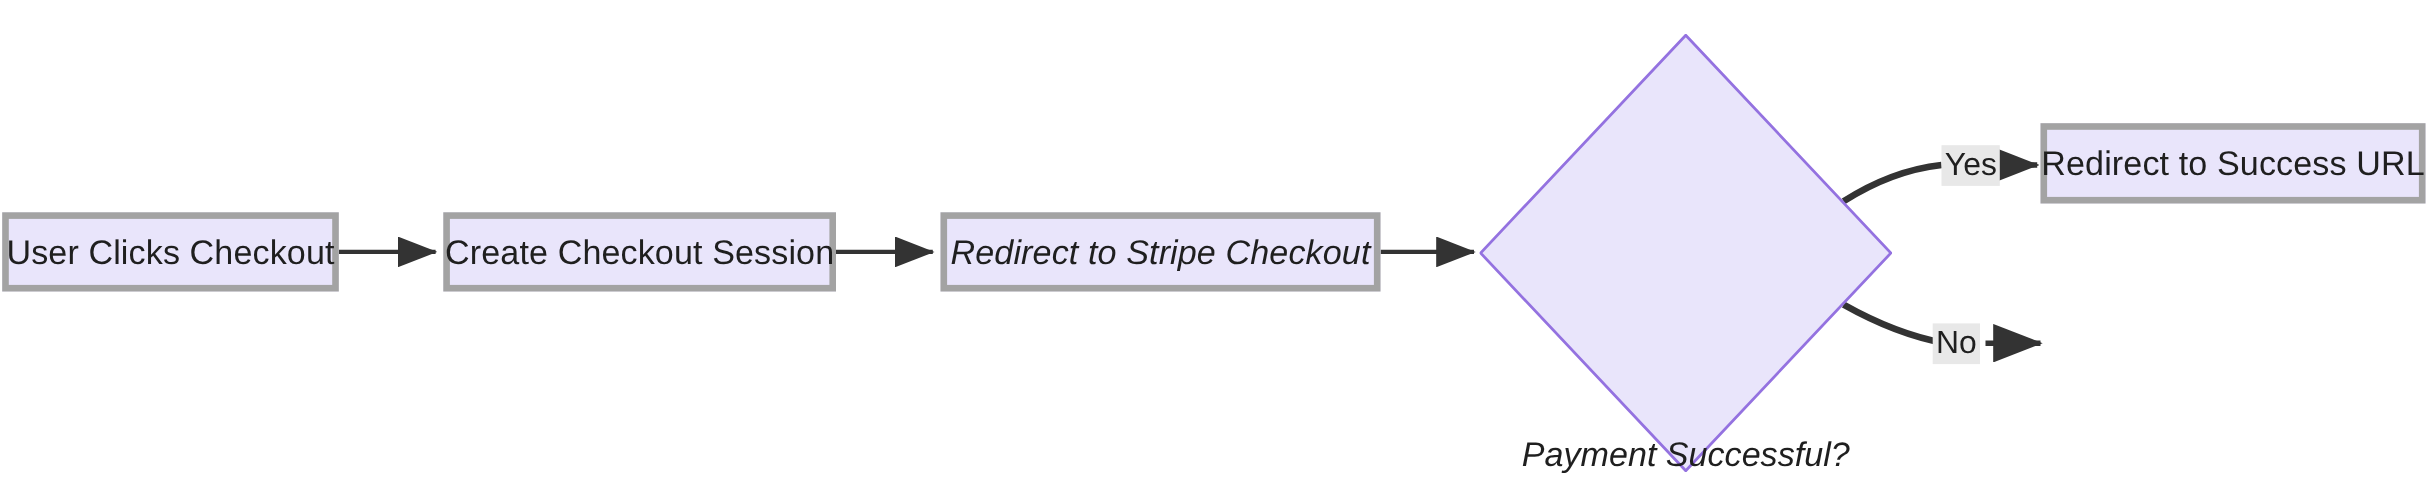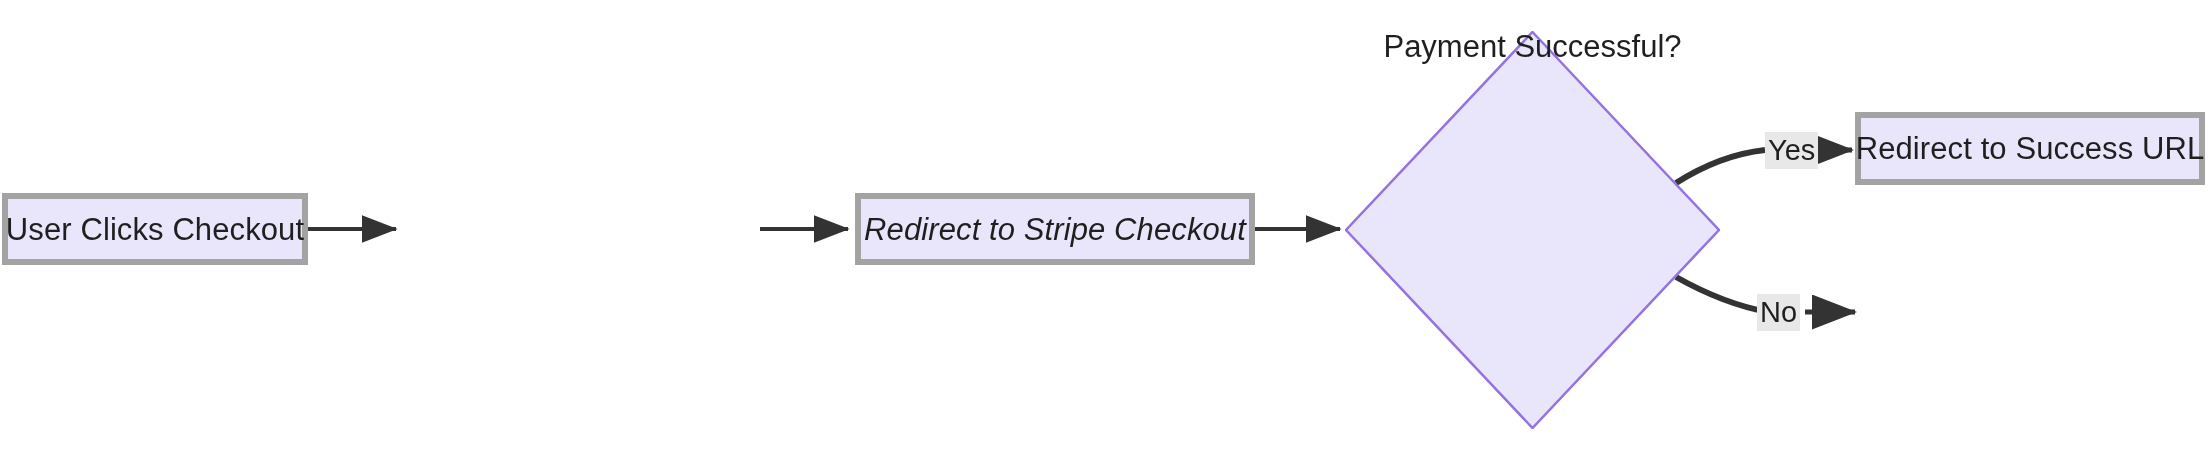--- a/index.html
+++ b/index.html
@@ -104,6 +104,9 @@
     <span class="node-label">User Clicks Checkout</span>
   </div>
 
+  <div class="node" style="left:403px; top:193px; width:357px; height:72px;">
+    <span class="node-label">Create Checkout Session</span>
+  </div>
 
   <div class="node" style="left:855px; top:193px; width:400px; height:72px;font-style:italic;">
     <span class="node-label">Redirect to Stripe Checkout</span>

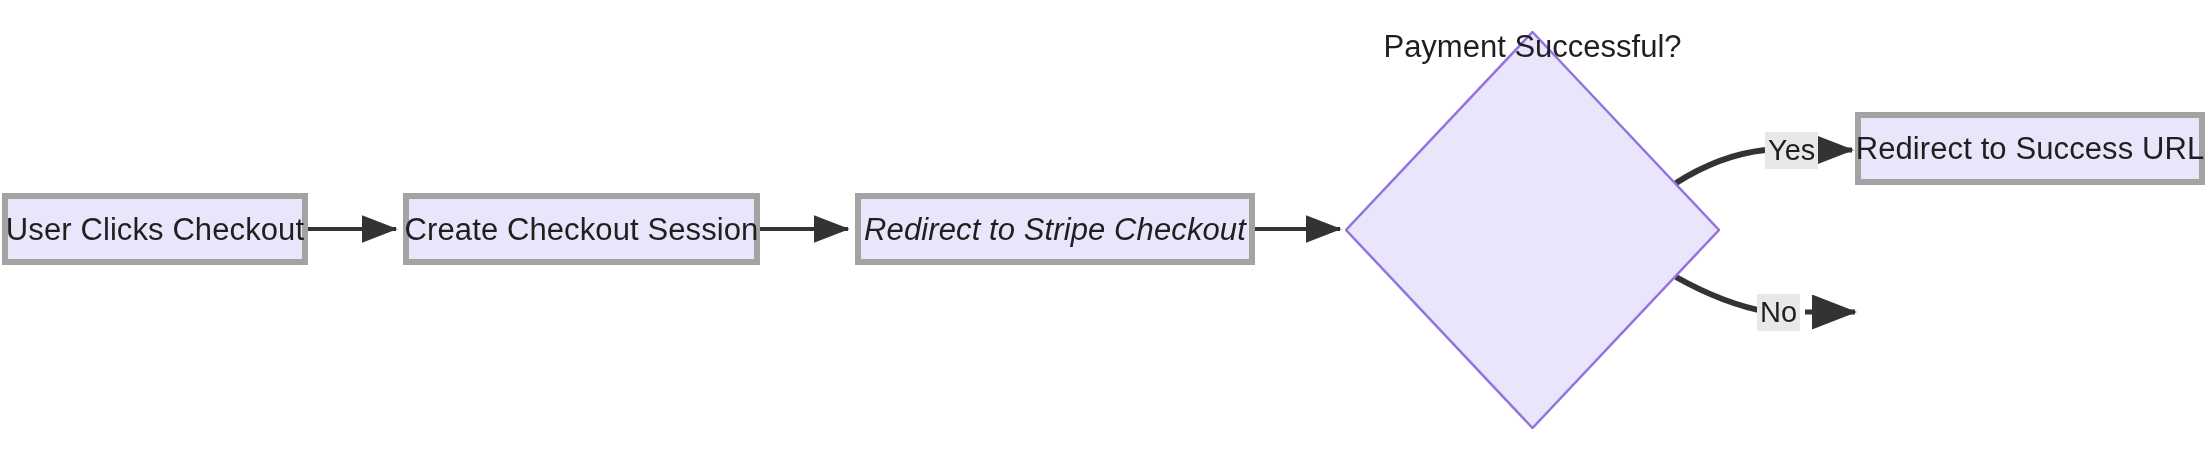--- a/index.html
+++ b/index.html
@@ -46,8 +46,9 @@
   .decision {
     position: absolute;
     display: flex;
-    align-items: flex-start;
+    align-items: flex-end;
     justify-content: center;
+    font-style: italic;
   }
   .decision .decision-shape {
     position: absolute;

